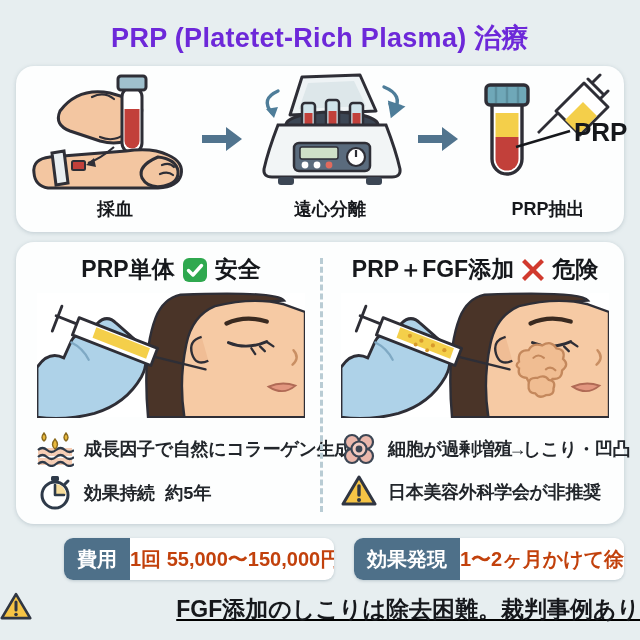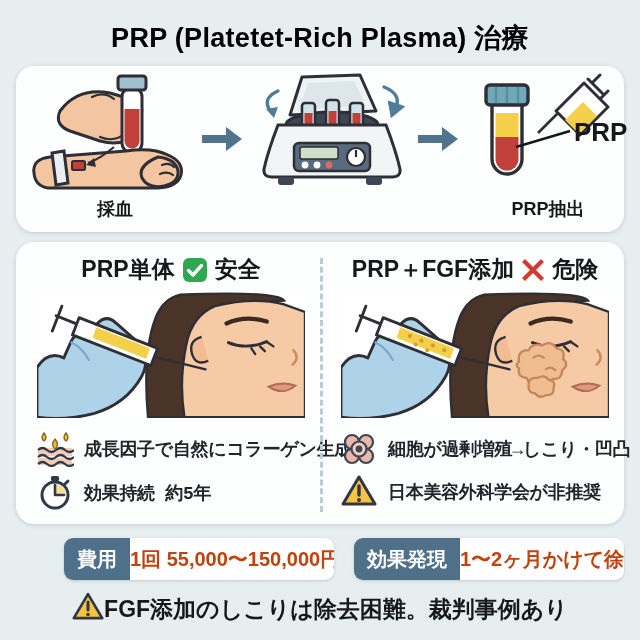--- a/index.html
+++ b/index.html
@@ -12,7 +12,7 @@
 
   .title{
     position:absolute;top:20px;left:0;right:0;
-    text-align:center;font-size:27px;font-weight:700;color:#000000;letter-spacing:.3px;
+    text-align:center;font-size:27px;font-weight:700;color:#6d28d9;letter-spacing:.3px;
   }
 
   .card{

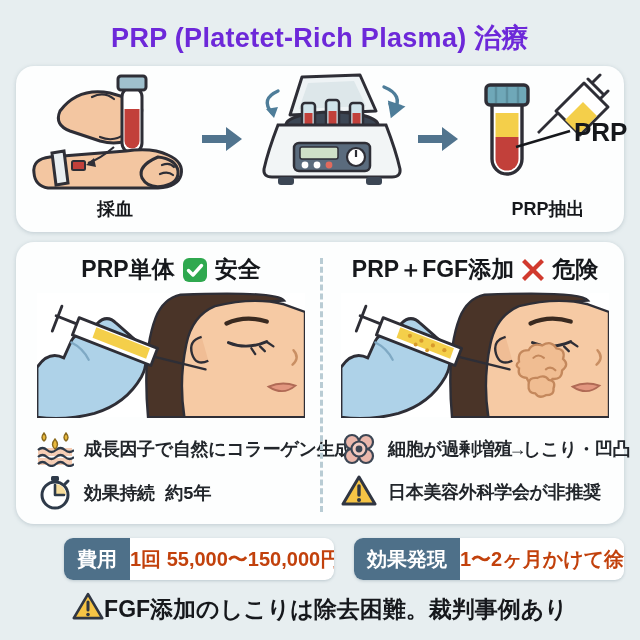--- a/index.html
+++ b/index.html
@@ -125,6 +125,7 @@
           <rect x="122" y="104" width="16" height="8" rx="3" fill="#3c4654"></rect>
         </svg>
       </div>
+      <div class="step-caption">遠心分離</div>
     </div>
 
     <svg class="flow-arrow" width="44" height="30" viewBox="0 0 44 30">

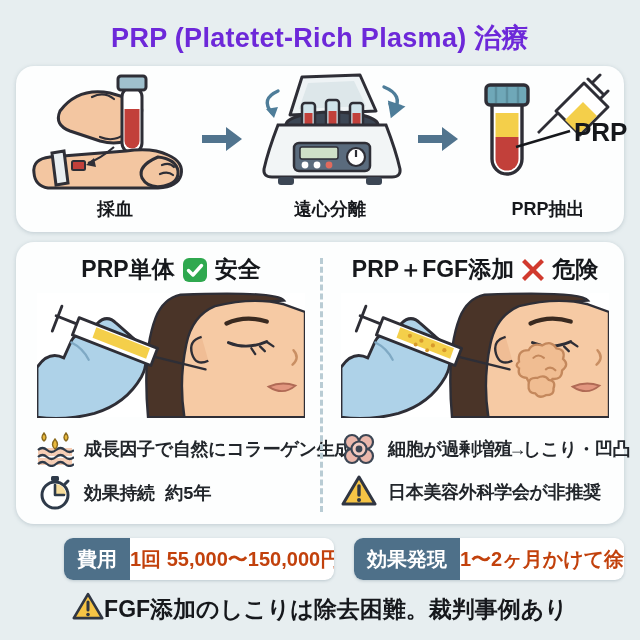--- a/index.html
+++ b/index.html
@@ -47,7 +47,7 @@
     font-size:20px;font-weight:700;color:#c2410c;white-space:nowrap;}
 
   .footer-warning{position:absolute;top:592px;left:0;right:0;
-    display:flex;align-items:center;justify-content:center;}
+    display:flex;align-items:center;justify-content:space-between;text-decoration:underline;}
   .footer-warning .txt{font-size:23px;font-weight:700;color:#16181c;white-space:nowrap;}
 </style>
 </head>

